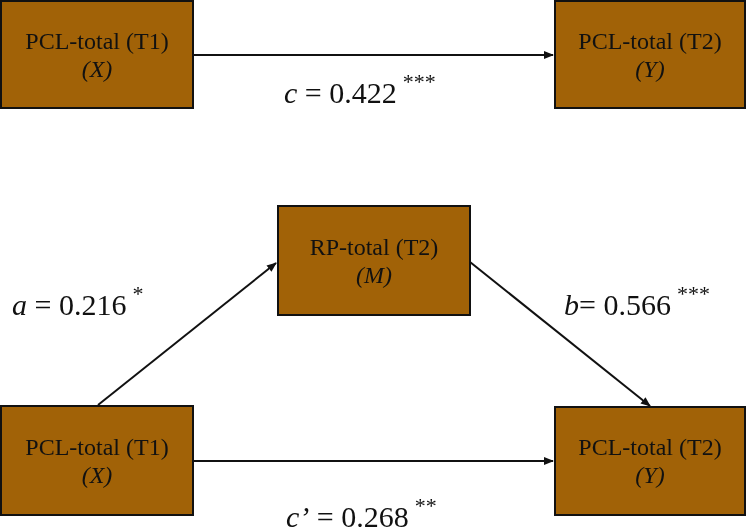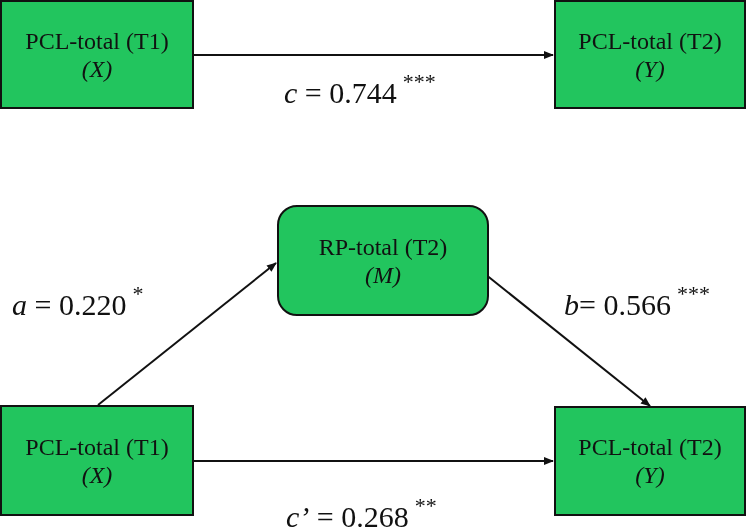--- a/index.html
+++ b/index.html
@@ -6,7 +6,7 @@
     body { width: 749px; height: 529px; position: relative; overflow: hidden;
       font-family: "Liberation Serif", "DejaVu Serif", serif; color: #111111; }
     .box { position: absolute; box-sizing: border-box; border: 2px solid #111111;
-      background: #22c55e; display: flex; flex-direction: column; align-items: center;
+      background: #a16207; display: flex; flex-direction: column; align-items: center;
       justify-content: center; text-align: center; }
     .box .name { font-size: 24px; line-height: 28px; }
     .box .role { font-size: 24px; line-height: 28px; font-style: italic; }

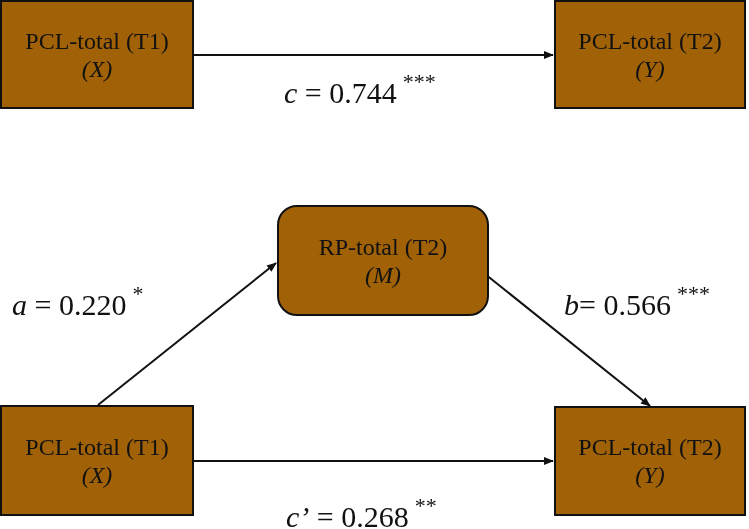--- a/index.html
+++ b/index.html
@@ -39,7 +39,7 @@
   <div class="role">(Y)</div>
 </div>
 <div class="coef" style="left:284px; top:76px;">
-  <span class="sym">c</span><span> = 0.744</span><span class="sig">***</span>
+  <span class="sym">c</span><span> = 0.422</span><span class="sig">***</span>
 </div>
 
 <div class="box" style="left:277px; top:205px; width:212px; height:111px;border-radius:20px;">

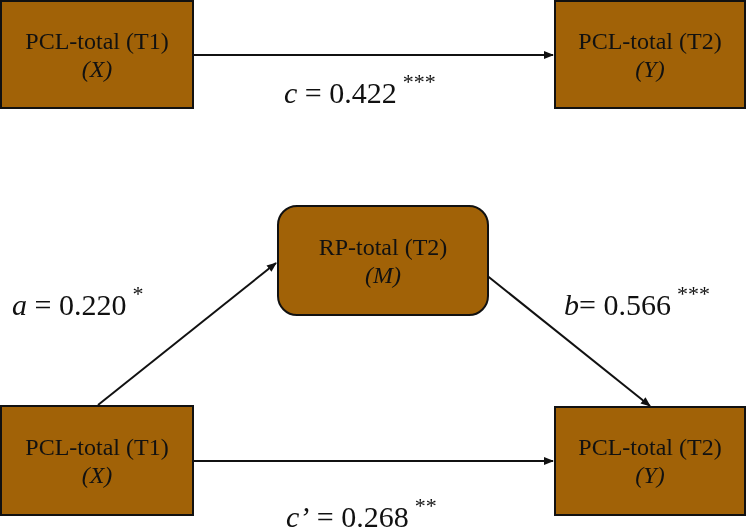--- a/index.html
+++ b/index.html
@@ -42,7 +42,7 @@
   <span class="sym">c</span><span> = 0.422</span><span class="sig">***</span>
 </div>
 
-<div class="box" style="left:277px; top:205px; width:212px; height:111px;border-radius:20px;">
+<div class="box" style="left:277px; top:205px; width:194px; height:111px;">
   <div class="name">RP-total (T2)</div>
   <div class="role">(M)</div>
 </div>

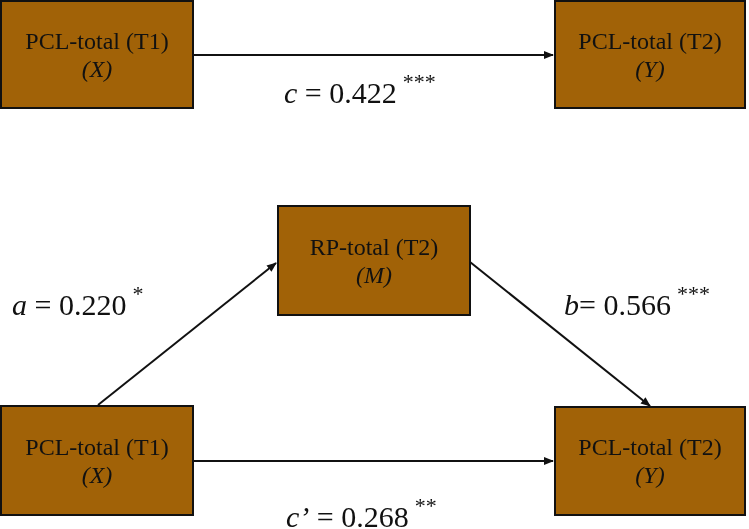--- a/index.html
+++ b/index.html
@@ -56,7 +56,7 @@
 </div>
 
 <div class="coef" style="left:12px; top:288px;">
-  <span class="sym">a</span><span> = 0.220</span><span class="sig">*</span>
+  <span class="sym">a</span><span> = 0.216</span><span class="sig">*</span>
 </div>
 <div class="coef" style="left:564px; top:288px;text-align:right;">
   <span class="sym">b</span><span>= 0.566</span><span class="sig">***</span>

